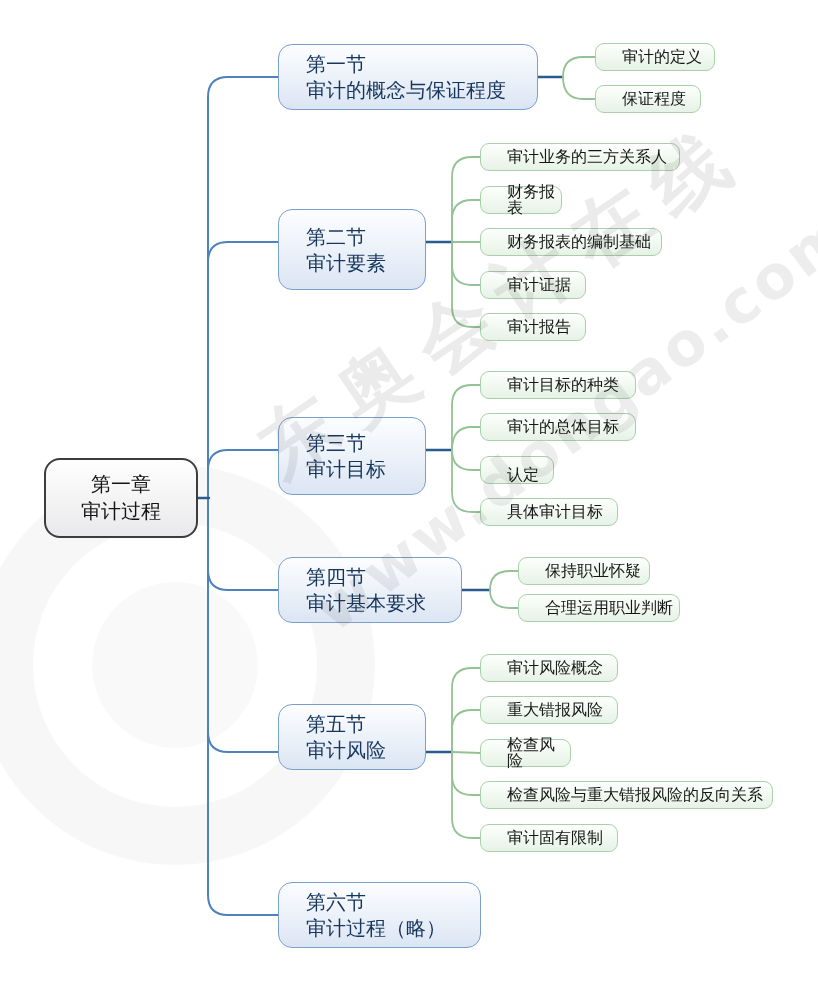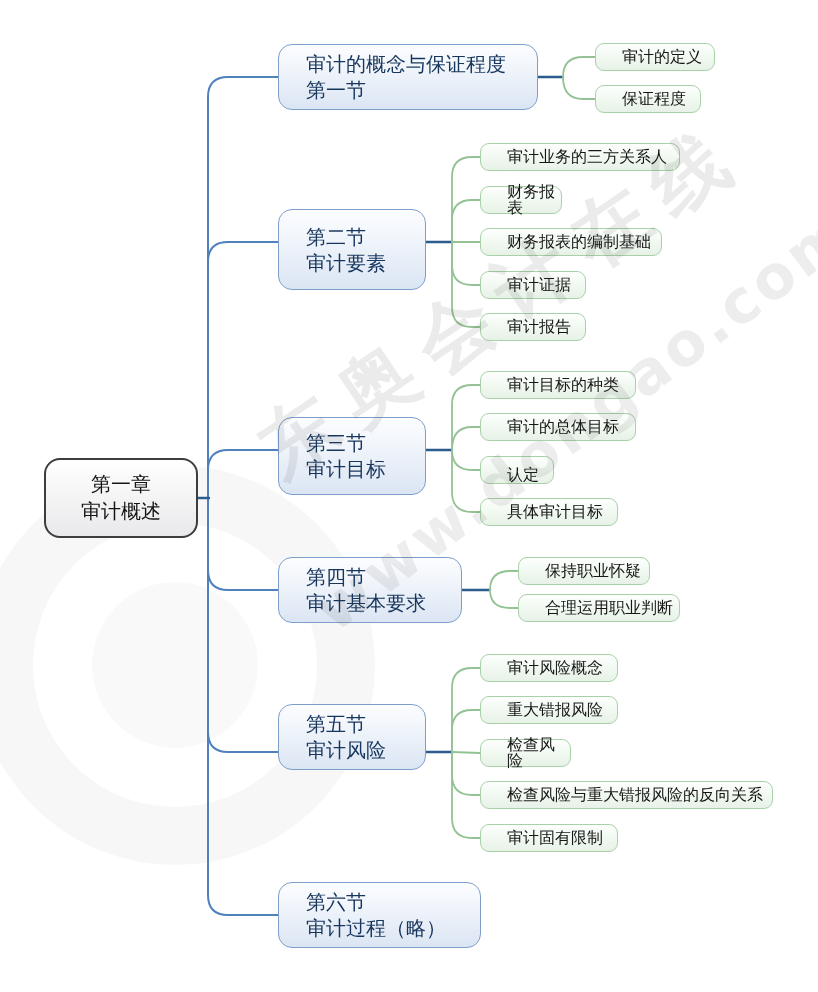--- a/index.html
+++ b/index.html
@@ -93,8 +93,8 @@
   </div>
 
   <div class="node section" style="left:278px;top:44px;width:260px;height:66px;">
+    <span>第一节</span>
     <span>审计的概念与保证程度</span>
-    <span>第一节</span>
   </div>
   <div class="node leaf" style="left:595px;top:43px;width:120px;">
     <span>审计的定义</span>

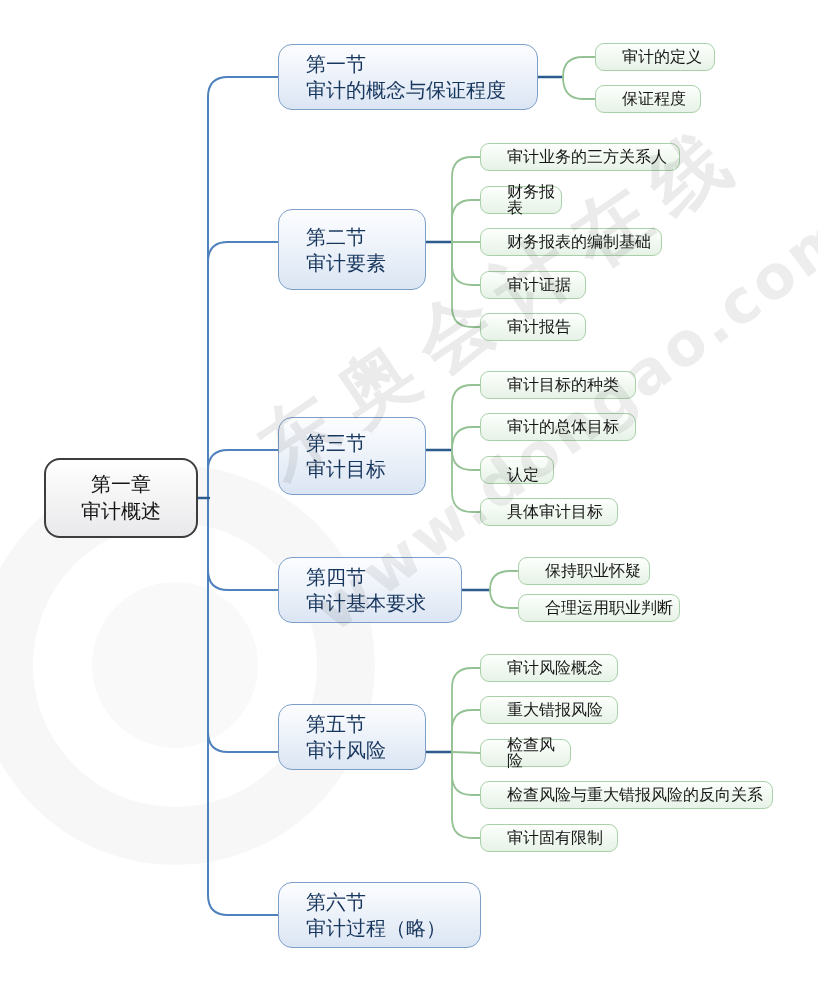--- a/index.html
+++ b/index.html
@@ -89,7 +89,7 @@
 
   <div class="node root" style="left:44px;top:458px;width:154px;height:80px;">
     <span>第一章</span>
-    <span>审计概述</span>
+    <span>审计过程</span>
   </div>
 
   <div class="node section" style="left:278px;top:44px;width:260px;height:66px;">

